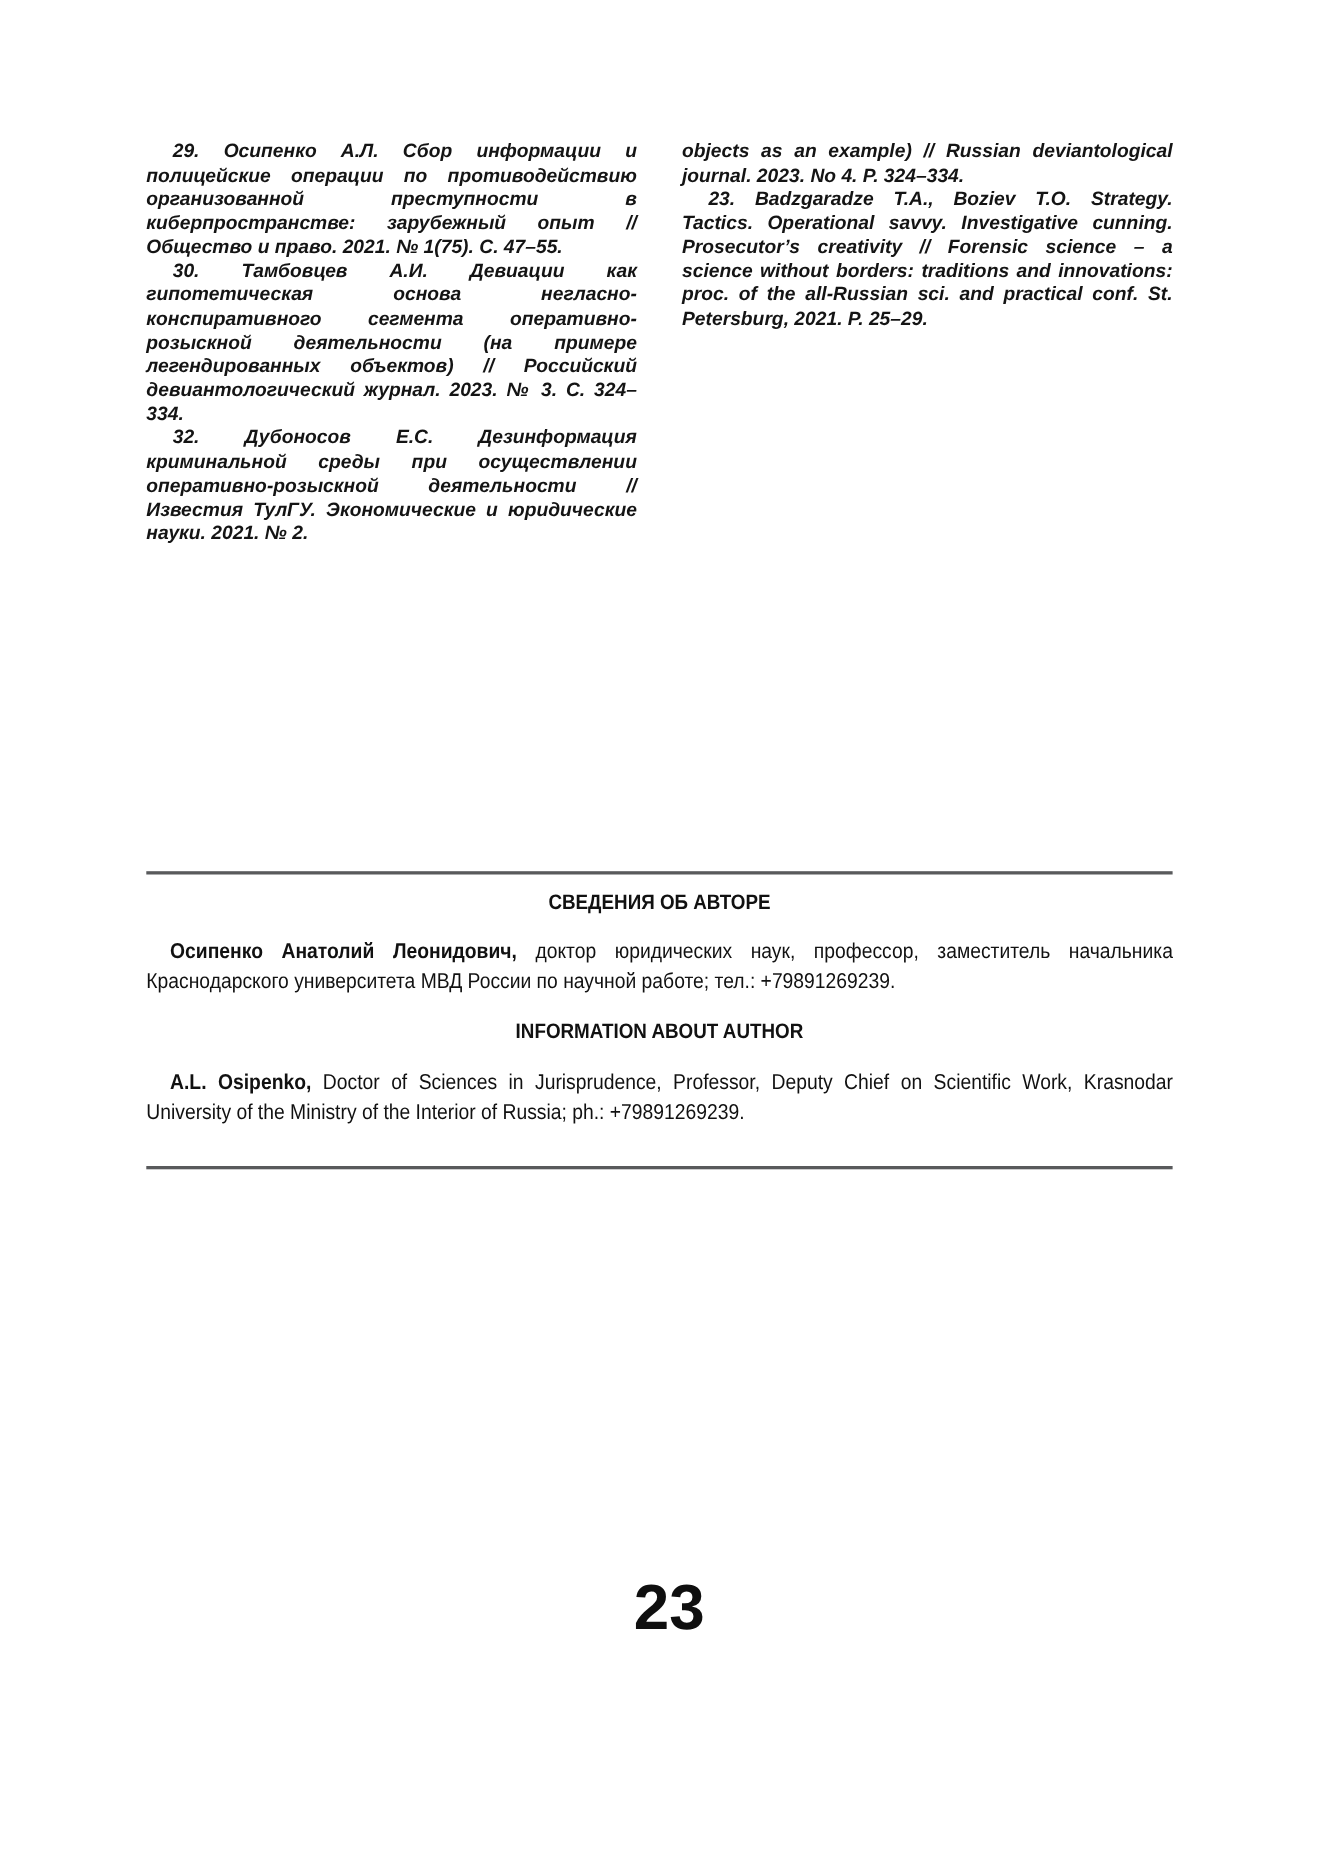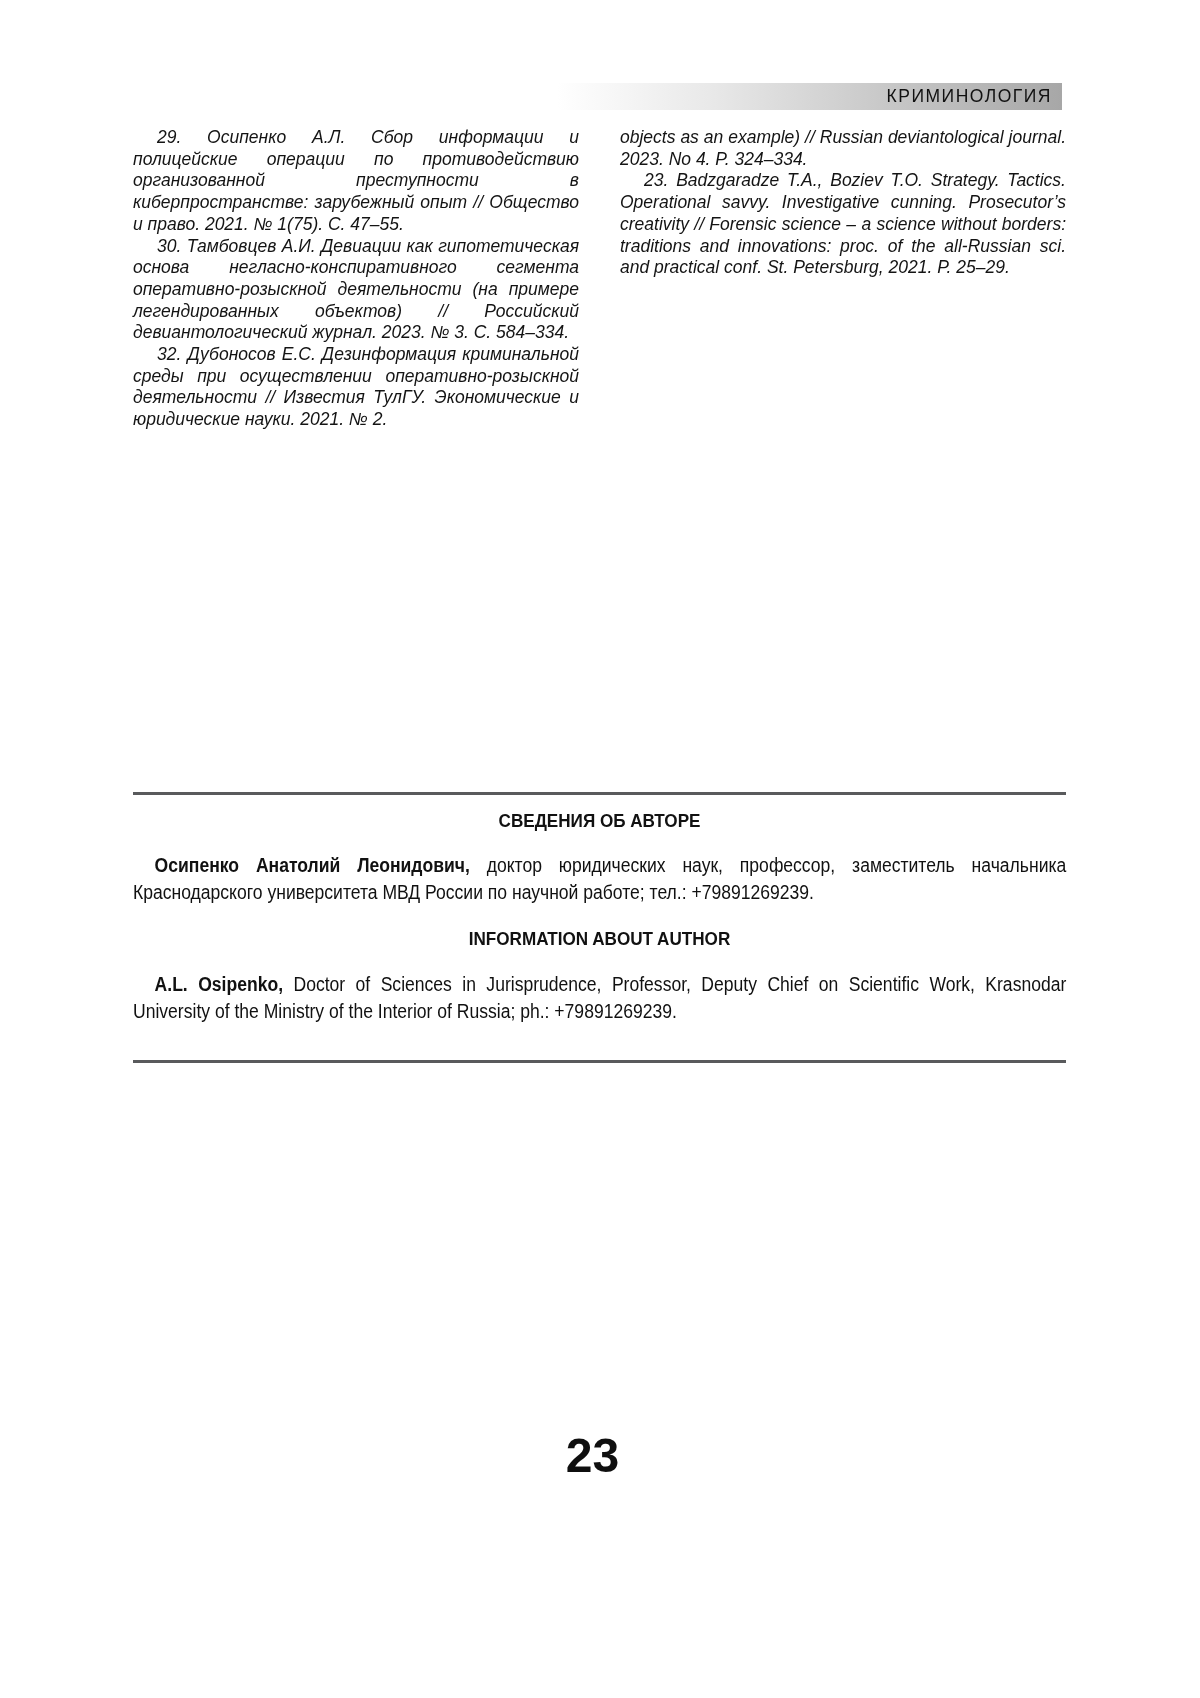--- a/index.html
+++ b/index.html
@@ -112,9 +112,6 @@
 
 <div class="page">
 
-  <div class="badge">
-    <span>КРИМИНОЛОГИЯ</span>
-  </div>
 
   <div class="refs">
     <div class="col">

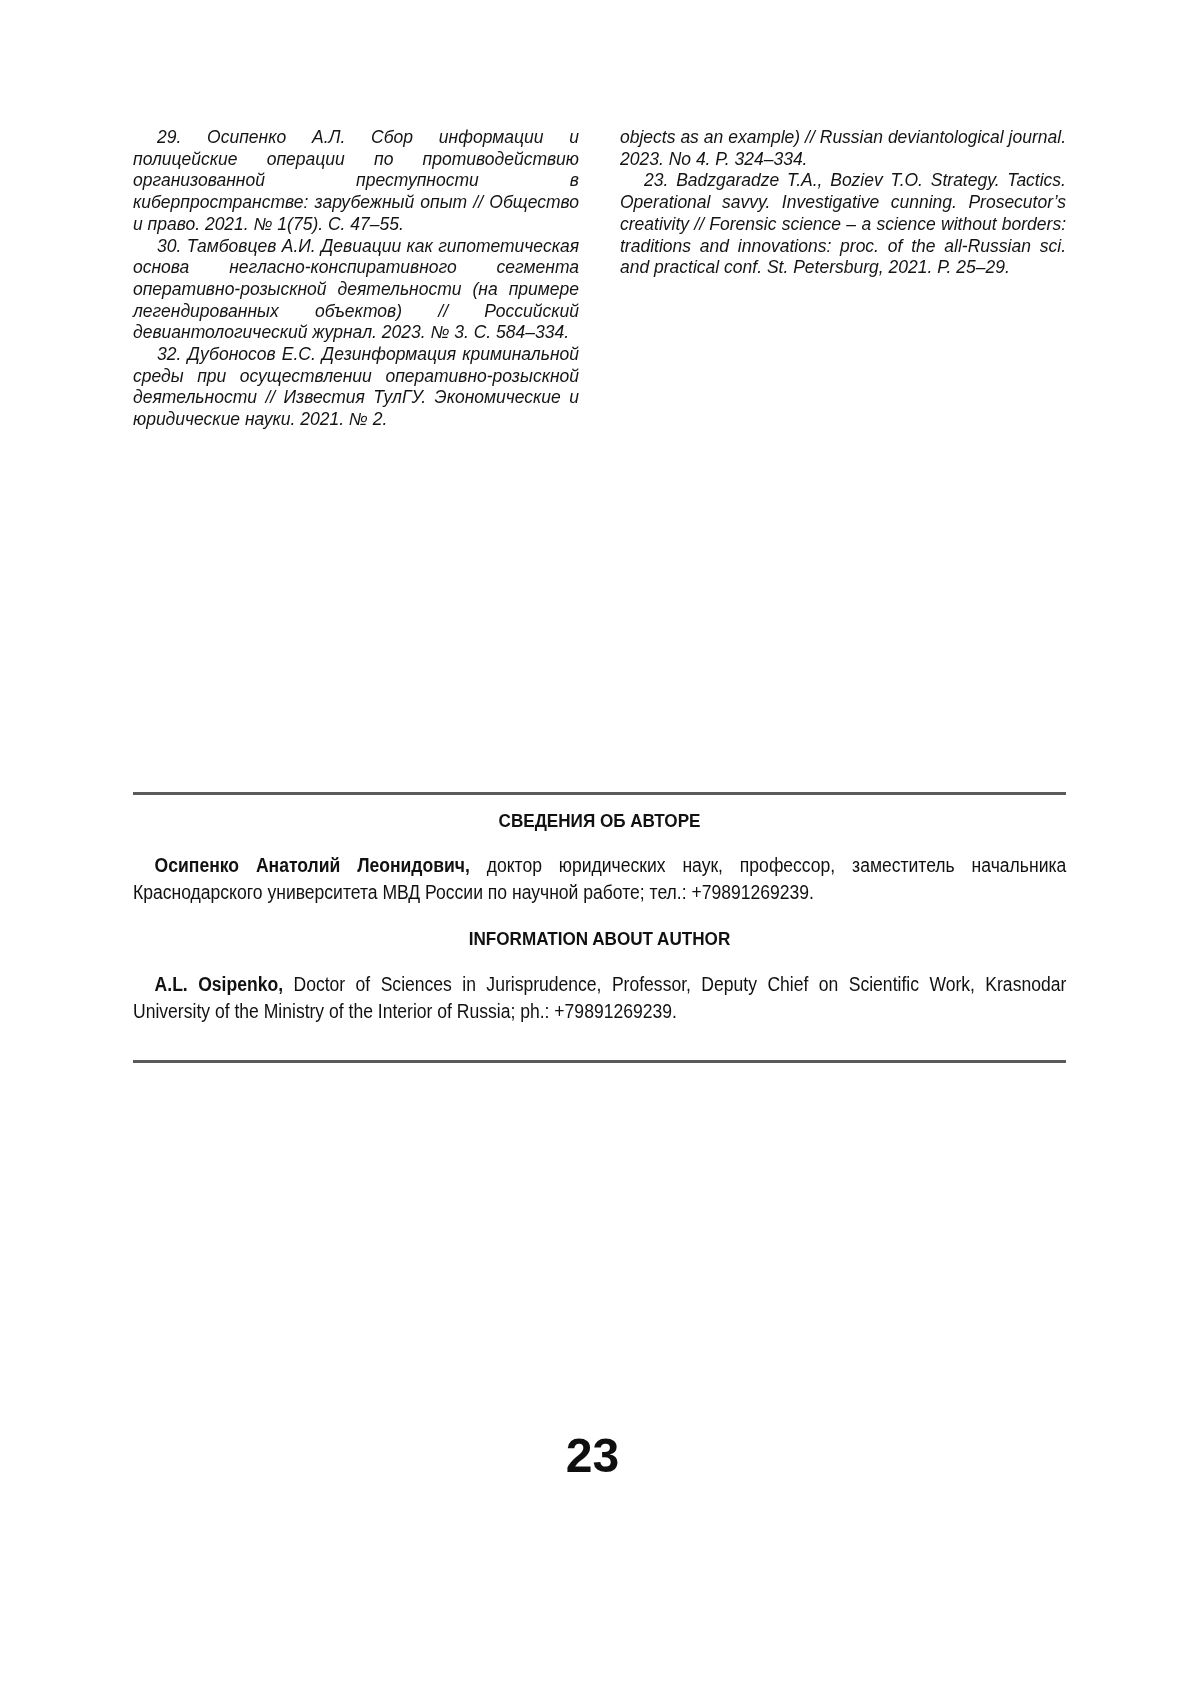--- a/index.html
+++ b/index.html
@@ -49,6 +49,7 @@
     text-indent: 24px;
     color: #141414;
     hyphens: auto;
+    font-weight: bold;
   }
   .ref.no-indent { text-indent: 0; }
 

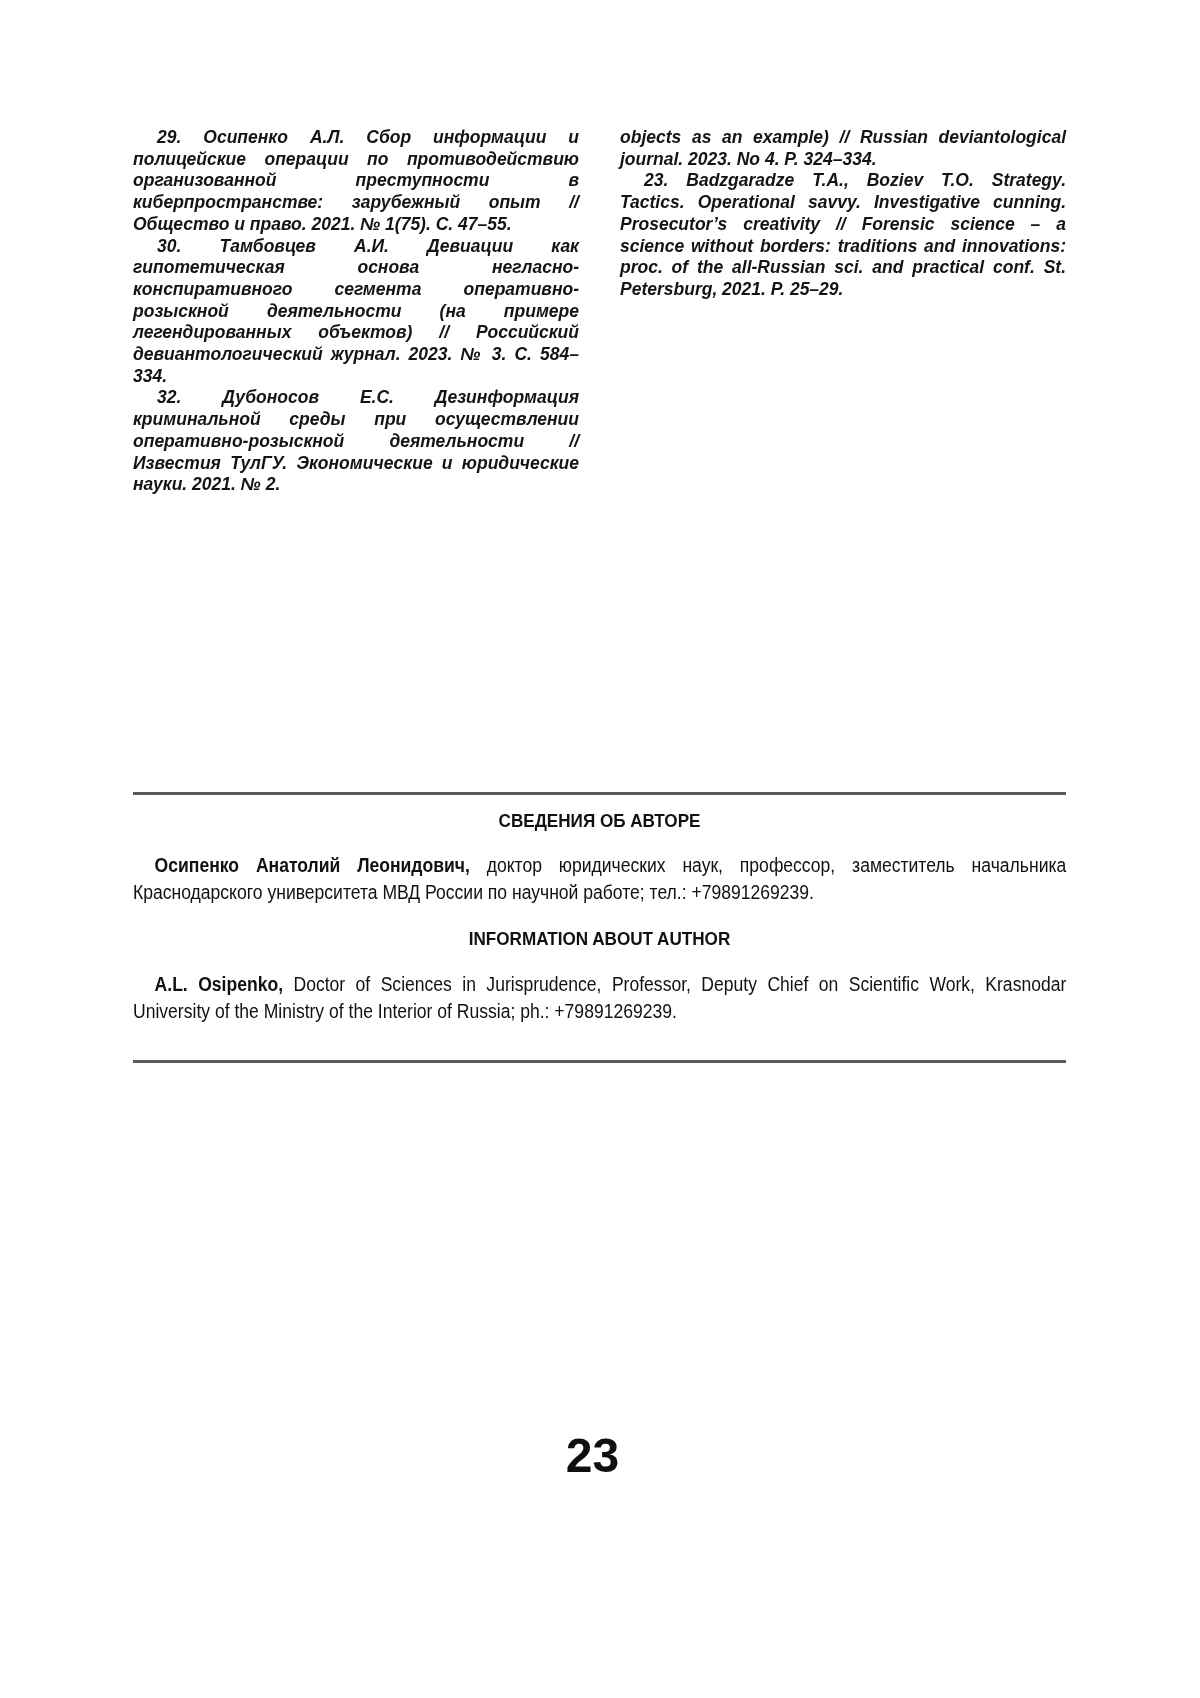--- a/index.html
+++ b/index.html
@@ -117,7 +117,7 @@
   <div class="refs">
     <div class="col">
       <p class="ref" lang="ru">29. Осипенко А.Л. Сбор информации и полицейские операции по противодействию организованной преступности в киберпространстве: зарубежный опыт // Общество и право. 2021. № 1(75). С. 47–55.</p>
-      <p class="ref" lang="ru">30. Тамбовцев А.И. Девиации как гипотетическая основа негласно-конспиративного сегмента оперативно-розыскной деятельности (на примере легендированных объектов) // Российский девиантологический журнал. 2023. № 3. С. 584–334.</p>
+      <p class="ref" lang="ru">30. Тамбовцев А.И. Девиации как гипотетическая основа негласно-конспиративного сегмента оперативно-розыскной деятельности (на примере легендированных объектов) // Российский девиантологический журнал. 2023. № 3. С. 324–334.</p>
       <p class="ref" lang="ru">32. Дубоносов Е.С. Дезинформация криминальной среды при осуществлении оперативно-розыскной деятельности // Известия ТулГУ. Экономические и юридические науки. 2021. № 2.</p>
     </div>
     <div class="col">

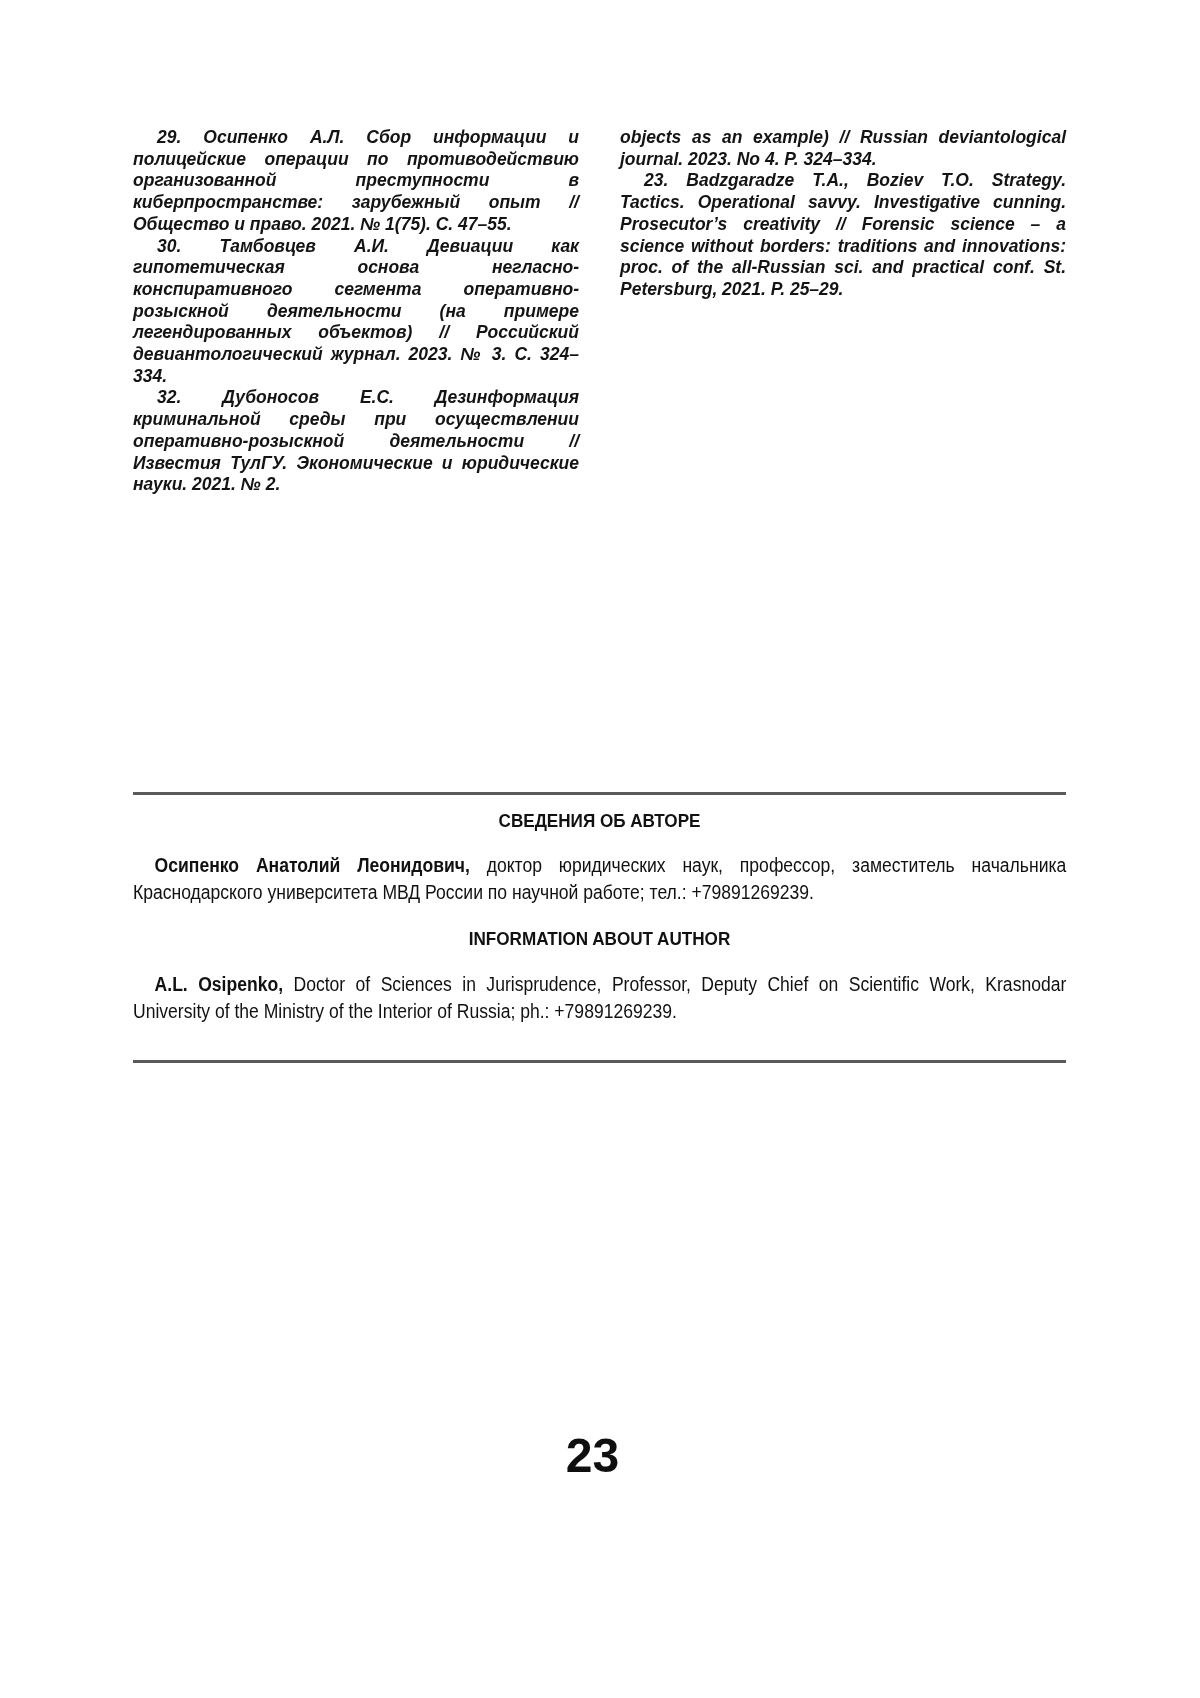--- a/index.html
+++ b/index.html
@@ -100,10 +100,10 @@
   .page-number {
     position: absolute;
     top: 1428px;
-    left: 126px;
+    left: 142px;
     width: 933px;
     text-align: center;
-    font-size: 48px;
+    font-size: 58px;
     font-weight: bold;
     color: #0f0f0f;
   }

